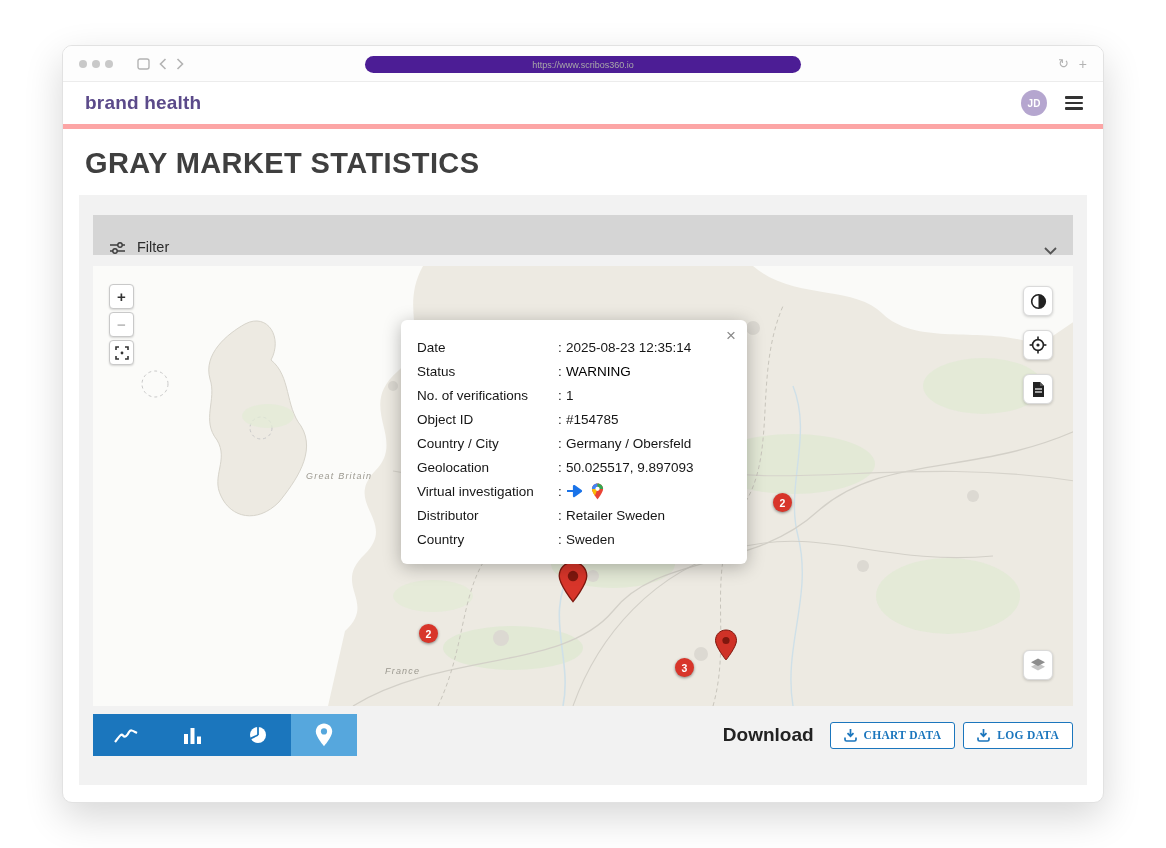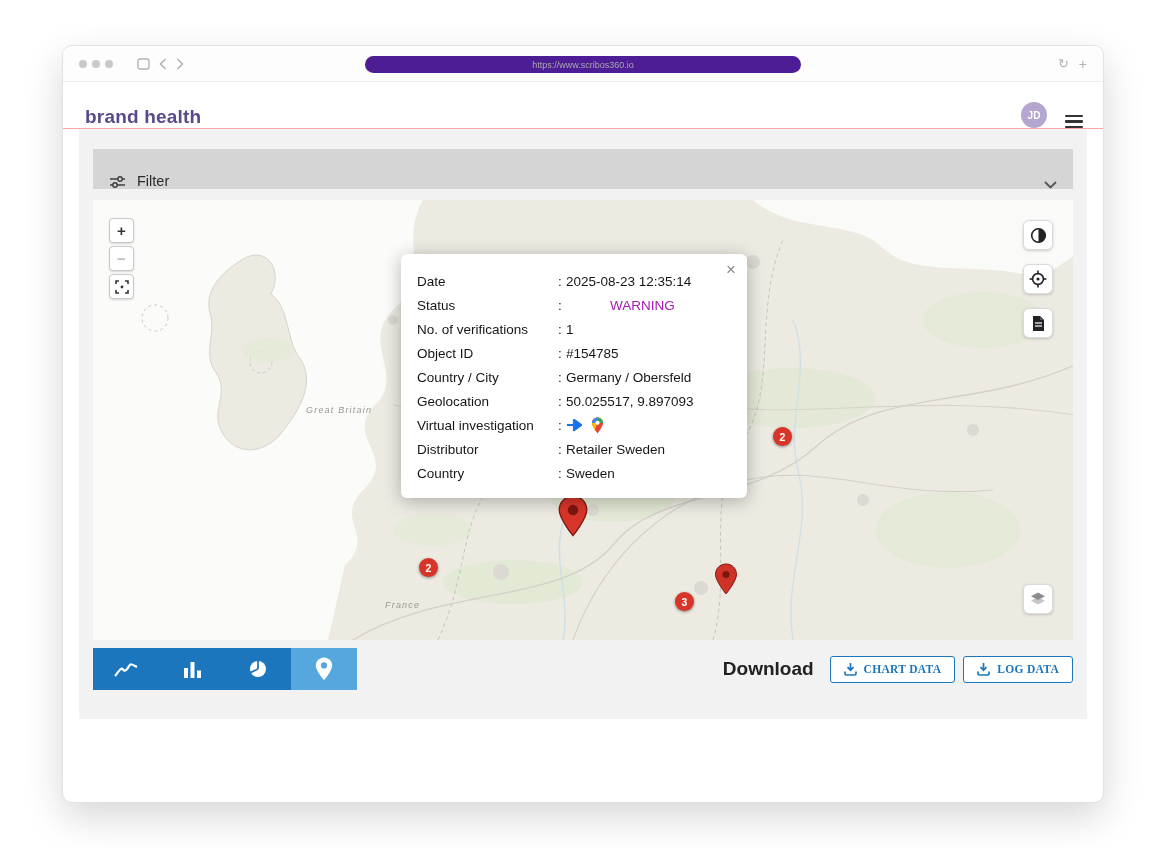--- a/index.html
+++ b/index.html
@@ -36,8 +36,8 @@
 
   
   .app-header {
-    height:47px; display:flex; align-items:flex-end;
-    padding:0 20px 0 22px; border-bottom:1px solid #fca5a5;
+    height:47px; display:flex; align-items:center;
+    padding:0 20px 0 22px; border-bottom:5px solid #fca5a5;
   }
   .logo { font-size:19px; font-weight:bold; color:#5b4a8a; letter-spacing:.2px; cursor:pointer; }
   .avatar {

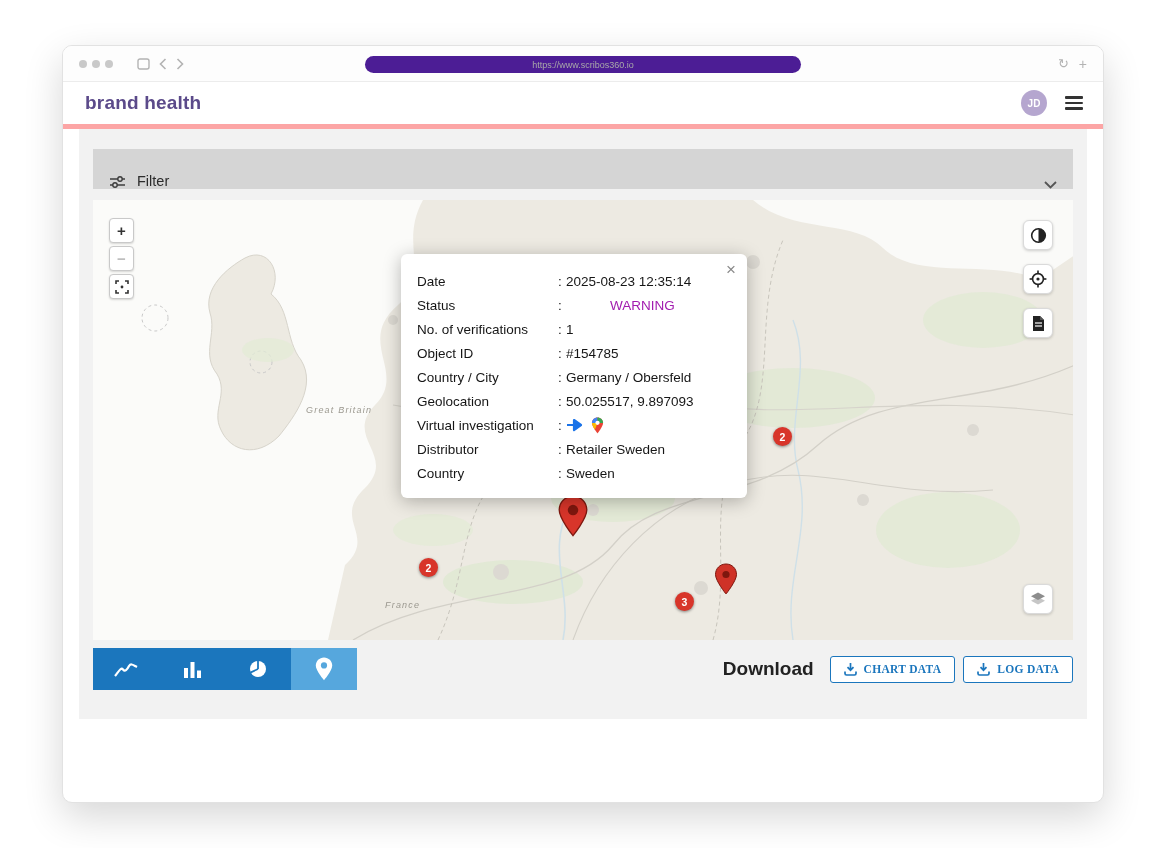--- a/index.html
+++ b/index.html
@@ -168,6 +168,9 @@
         </span>
     </div>
 
+    <div class="title-row">
+      <h1>GRAY MARKET STATISTICS</h1>
+    </div>
 
     <div class="content-panel">
 

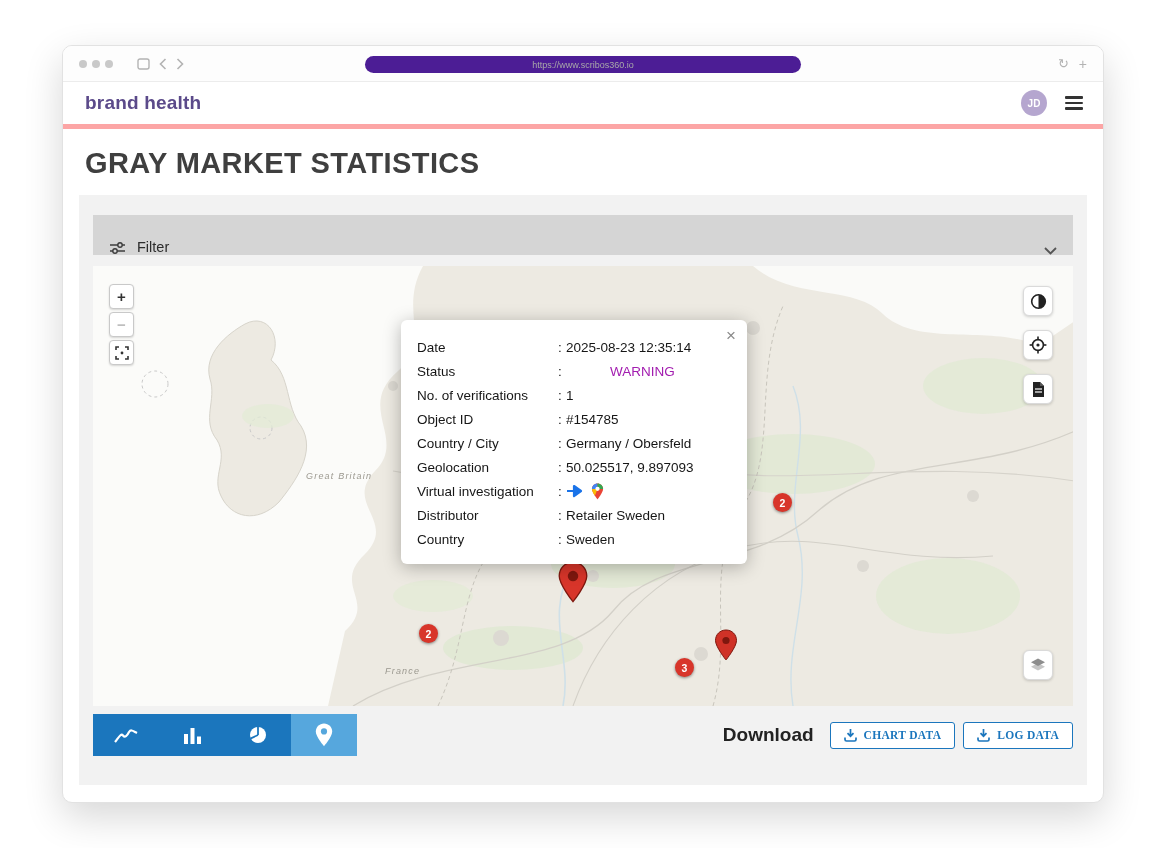--- a/index.html
+++ b/index.html
@@ -102,7 +102,7 @@
   .plabel { white-space:nowrap; }
   .psep { color:#161616; }
   .pvalue { white-space:nowrap; }
-  .pvalue.warning { color:#a21caf;margin-left:44px; }
+  .pvalue.warning { color:#000000; }
   .vi-cell { display:flex; align-items:center; gap:8px; }
 
   

